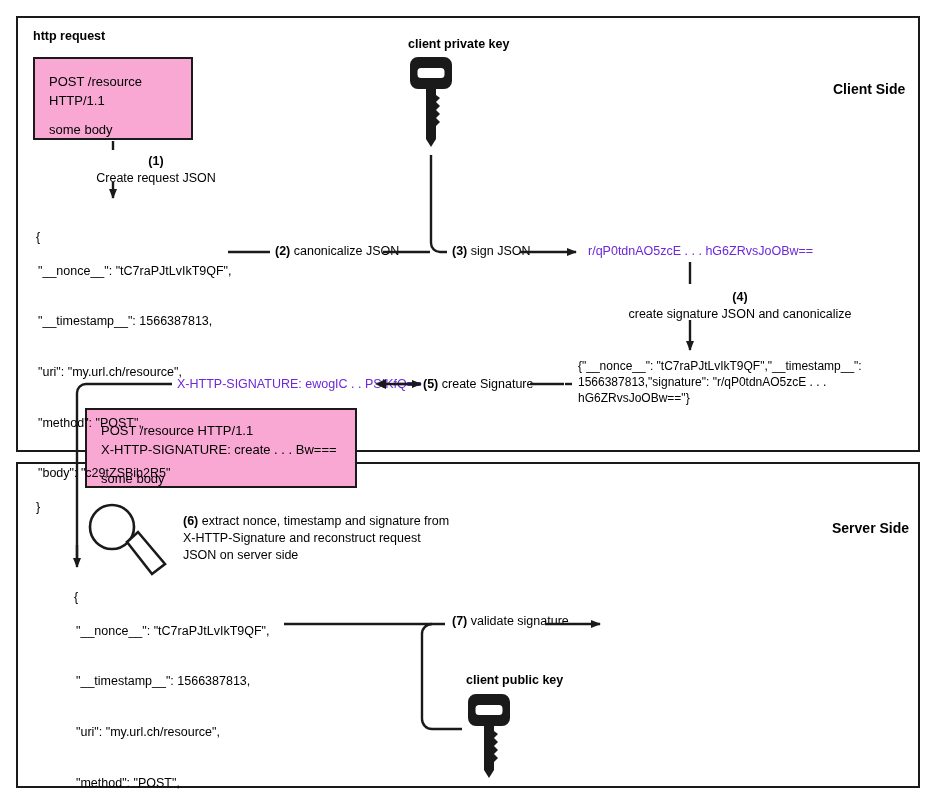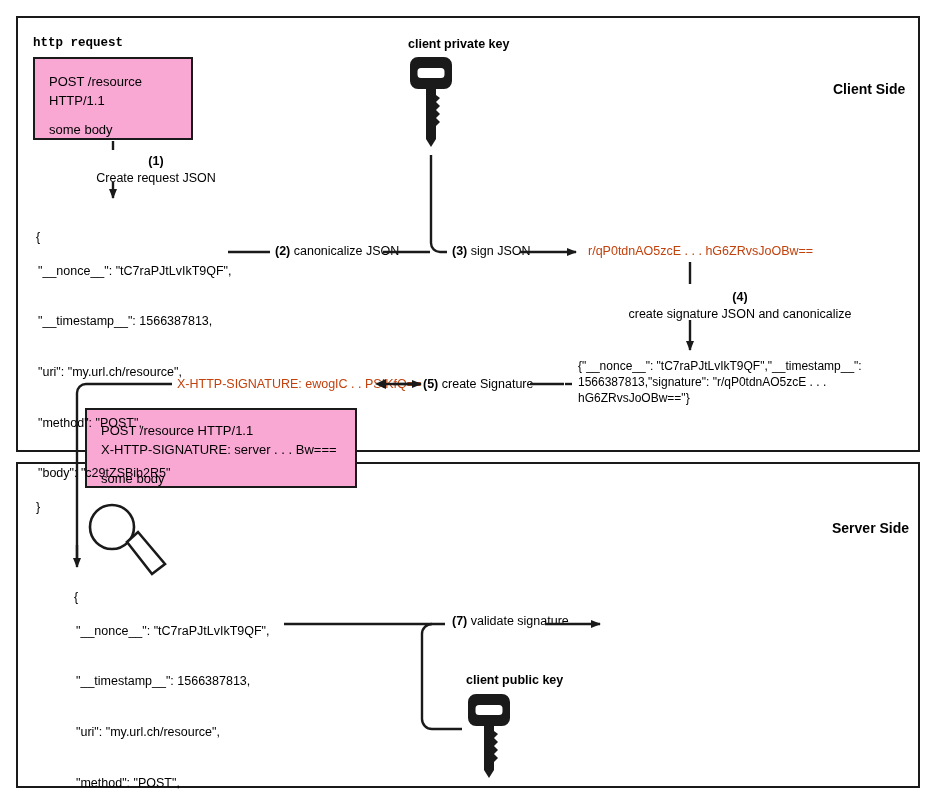--- a/index.html
+++ b/index.html
@@ -59,7 +59,7 @@
     color: #000;
     white-space: nowrap;
   }
-  #http-request-caption { left: 33px; top: 36px; font-family: Liberation Mono, monospace; }
+  #http-request-caption { left: 33px; top: 29px; }
   #private-key-caption { left: 408px; top: 37px; }
   #public-key-caption { left: 466px; top: 673px; }
 

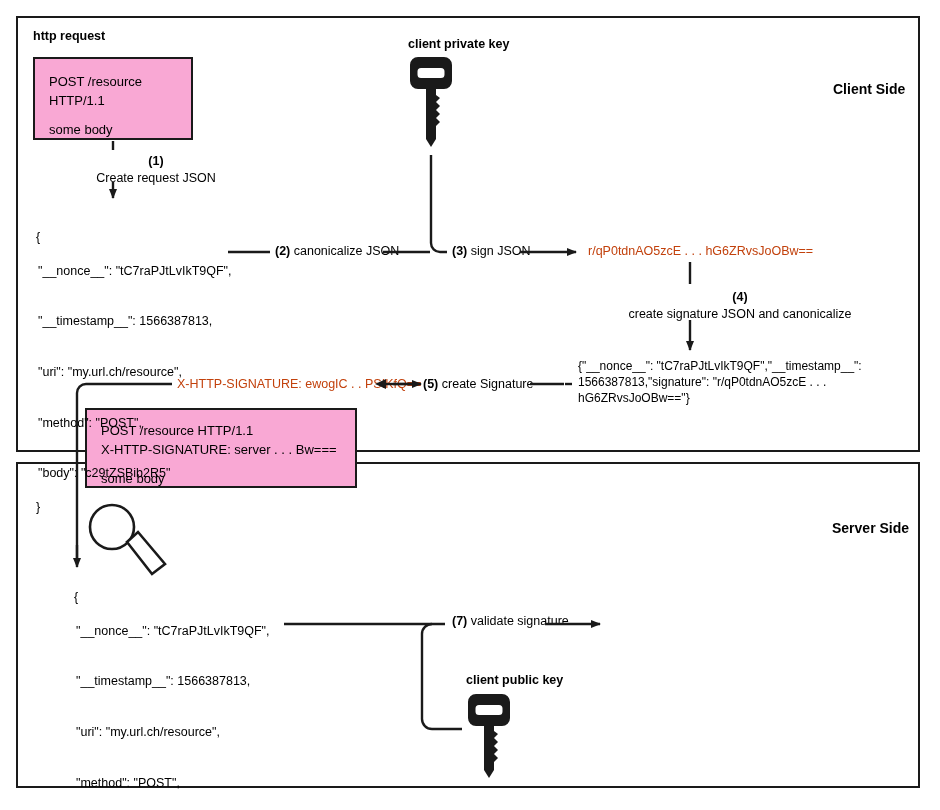--- a/index.html
+++ b/index.html
@@ -78,7 +78,7 @@
   .plain-text {
     position: absolute;
     font-size: 12.5px;
-    color: #c2410c;
+    color: #6d28d9;
     white-space: nowrap;
   }
   #signature-blob { left: 588px; top: 244px; }

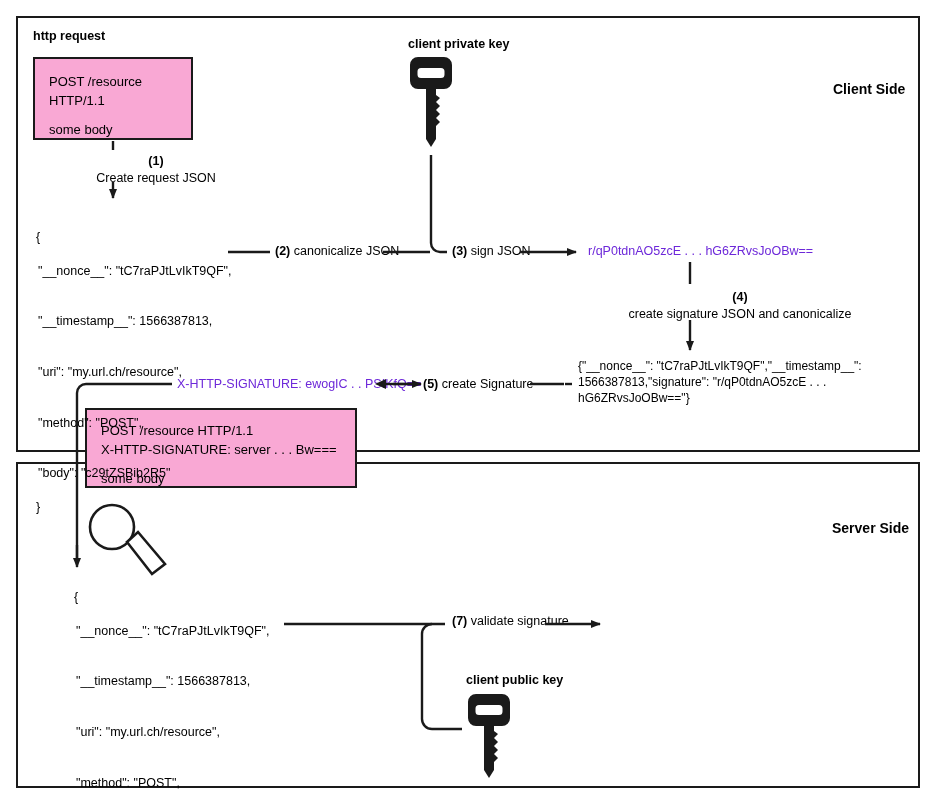--- a/index.html
+++ b/index.html
@@ -172,7 +172,7 @@
 
   <div class="box" id="signed-request-box">
     <div>POST /resource HTTP/1.1</div>
-    <div class="line2">X-HTTP-SIGNATURE: server . . . Bw===</div>
+    <div class="line2">X-HTTP-SIGNATURE: create . . . Bw===</div>
     <div class="blank"></div>
     <div>some body</div>
   </div>

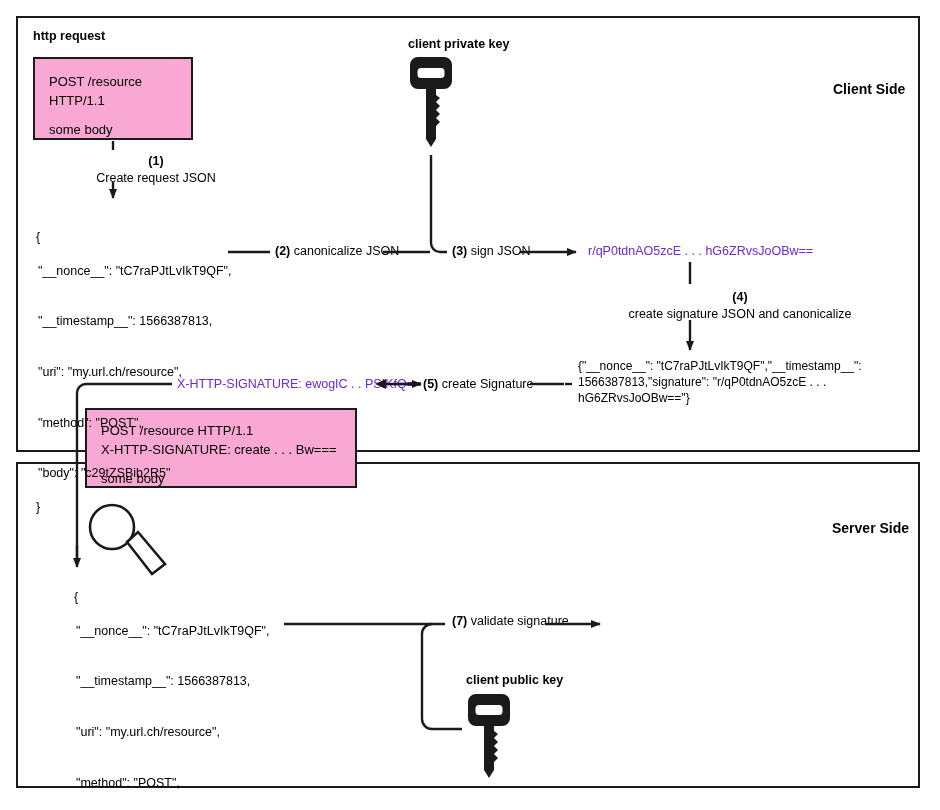--- a/index.html
+++ b/index.html
@@ -226,6 +226,10 @@
     <span>create Signature</span>
   </div>
 
+  <div class="step-label" id="step6-label" style="white-space:normal;width:270px;line-height:1.35">
+    <b>(6)</b>
+    <span>extract nonce, timestamp and signature from X-HTTP-Signature and reconstruct request JSON on server side</span>
+  </div>
 
   <div class="step-label" id="step7-label">
     <b>(7)</b>

